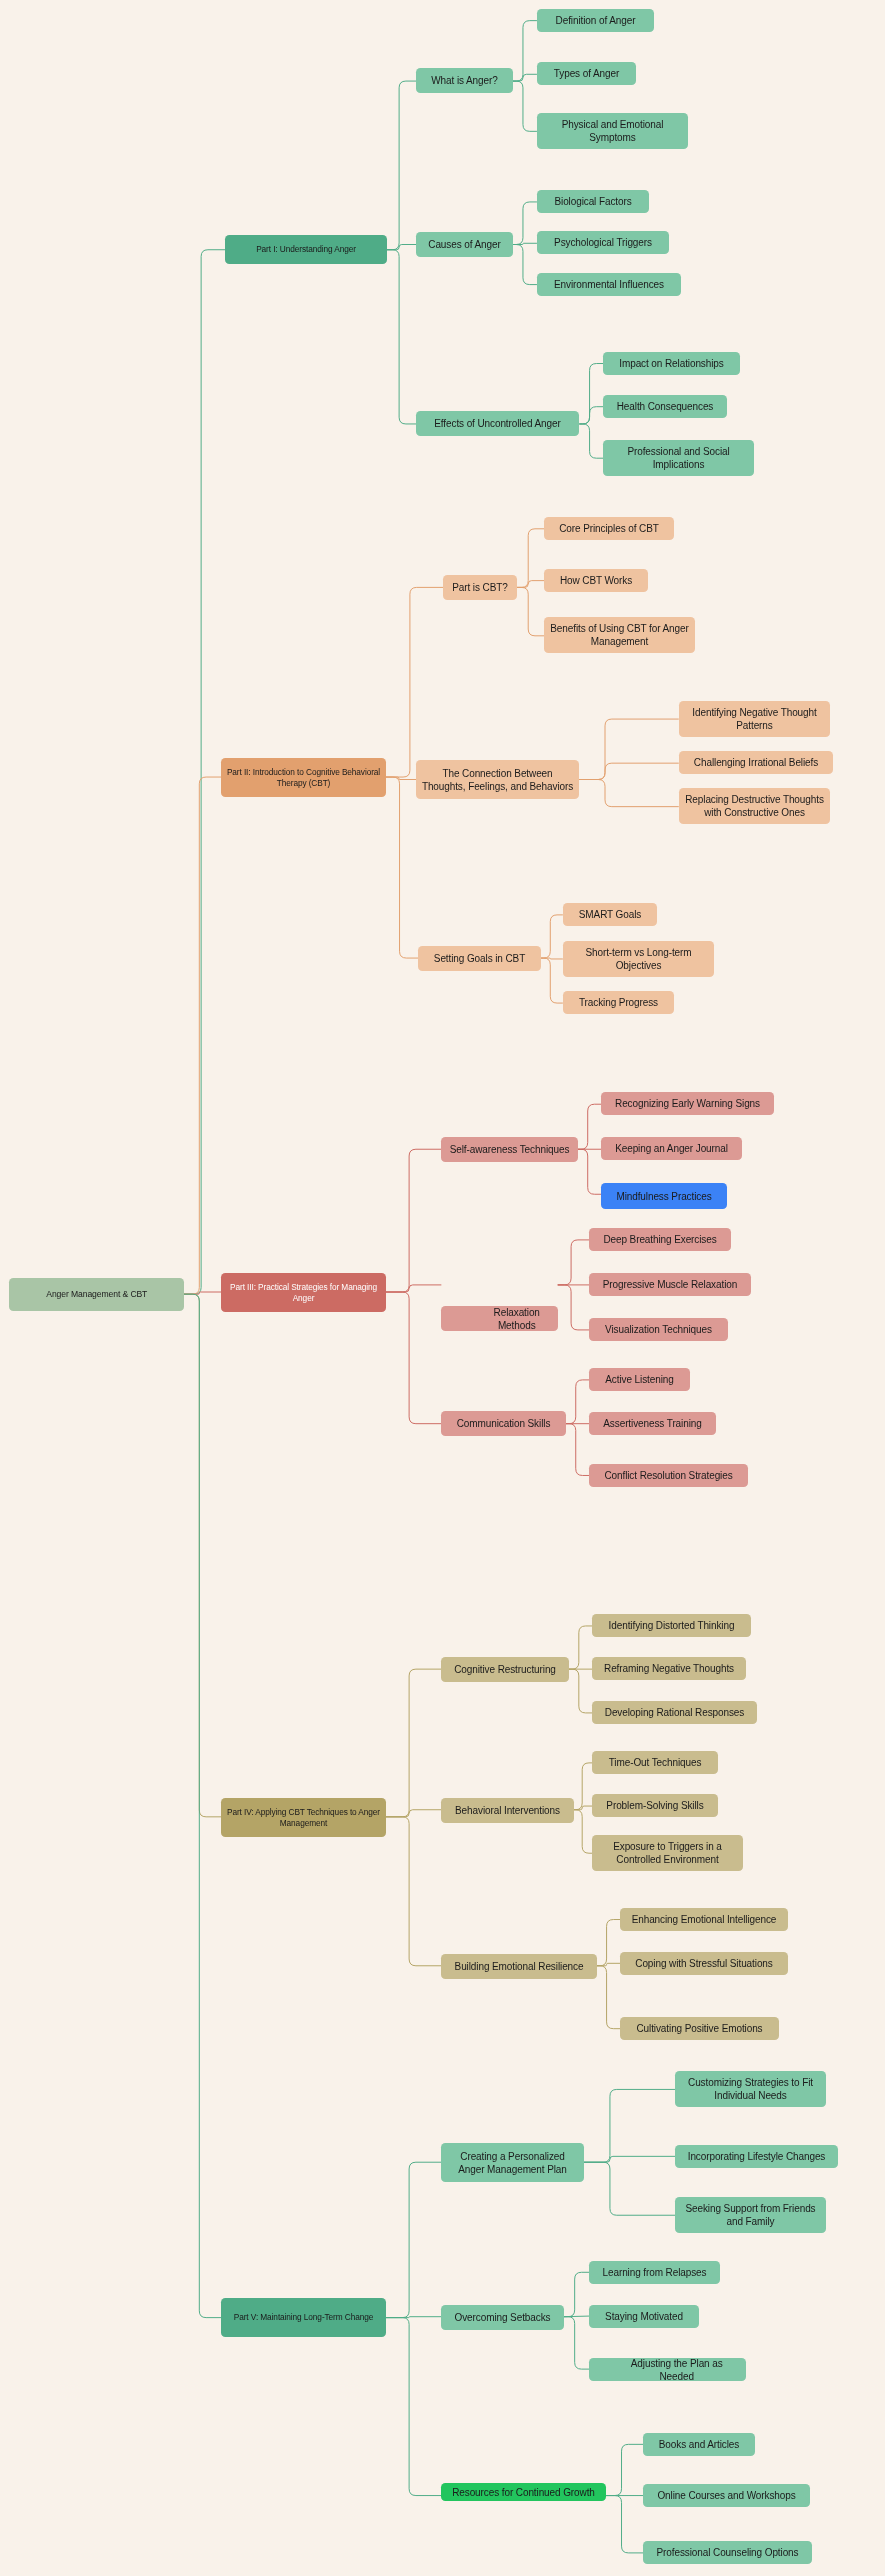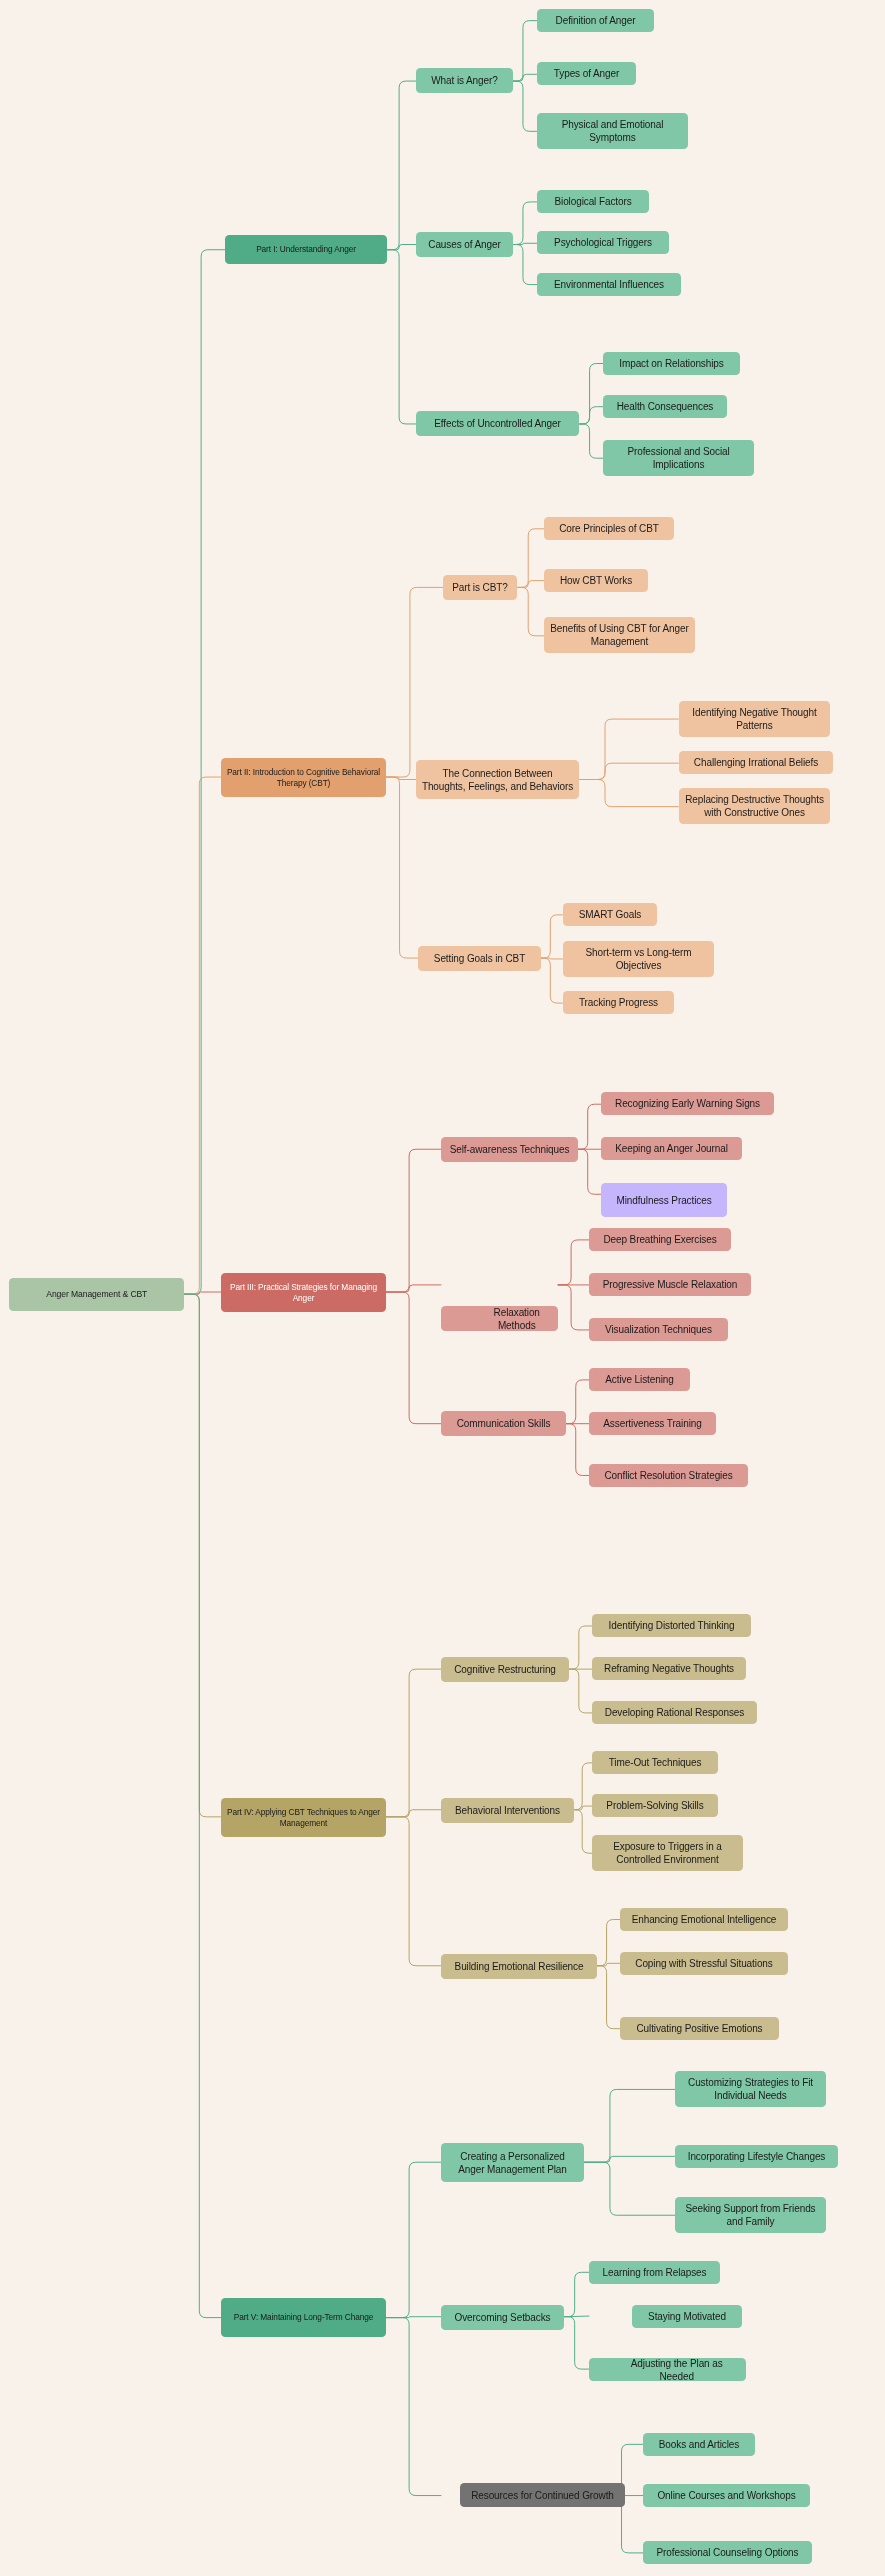--- a/index.html
+++ b/index.html
@@ -195,7 +195,7 @@
     <div class="node l3" style="left: 601px; top: 1137px; width: 141px; height: 23.4px; background: rgb(220, 154, 148); color: rgb(27, 27, 27);">
       <span class="lbl">Keeping an Anger Journal</span>
     </div>
-    <div class="node l3" style="left: 601px; top: 1183px; width: 126px; height: 34px; background: #c4b5fd; color: rgb(27, 27, 27);">
+    <div class="node l3" style="left: 601px; top: 1183px; width: 126px; height: 26px; background: #3b82f6; color: rgb(27, 27, 27);">
       <span class="lbl">Mindfulness Practices</span>
     </div>
     <div class="node l2" style="left: 441px; top: 1306px; width: 117px; height: 25px; background: rgb(220, 154, 148); color: rgb(27, 27, 27); padding-left: 40px;">

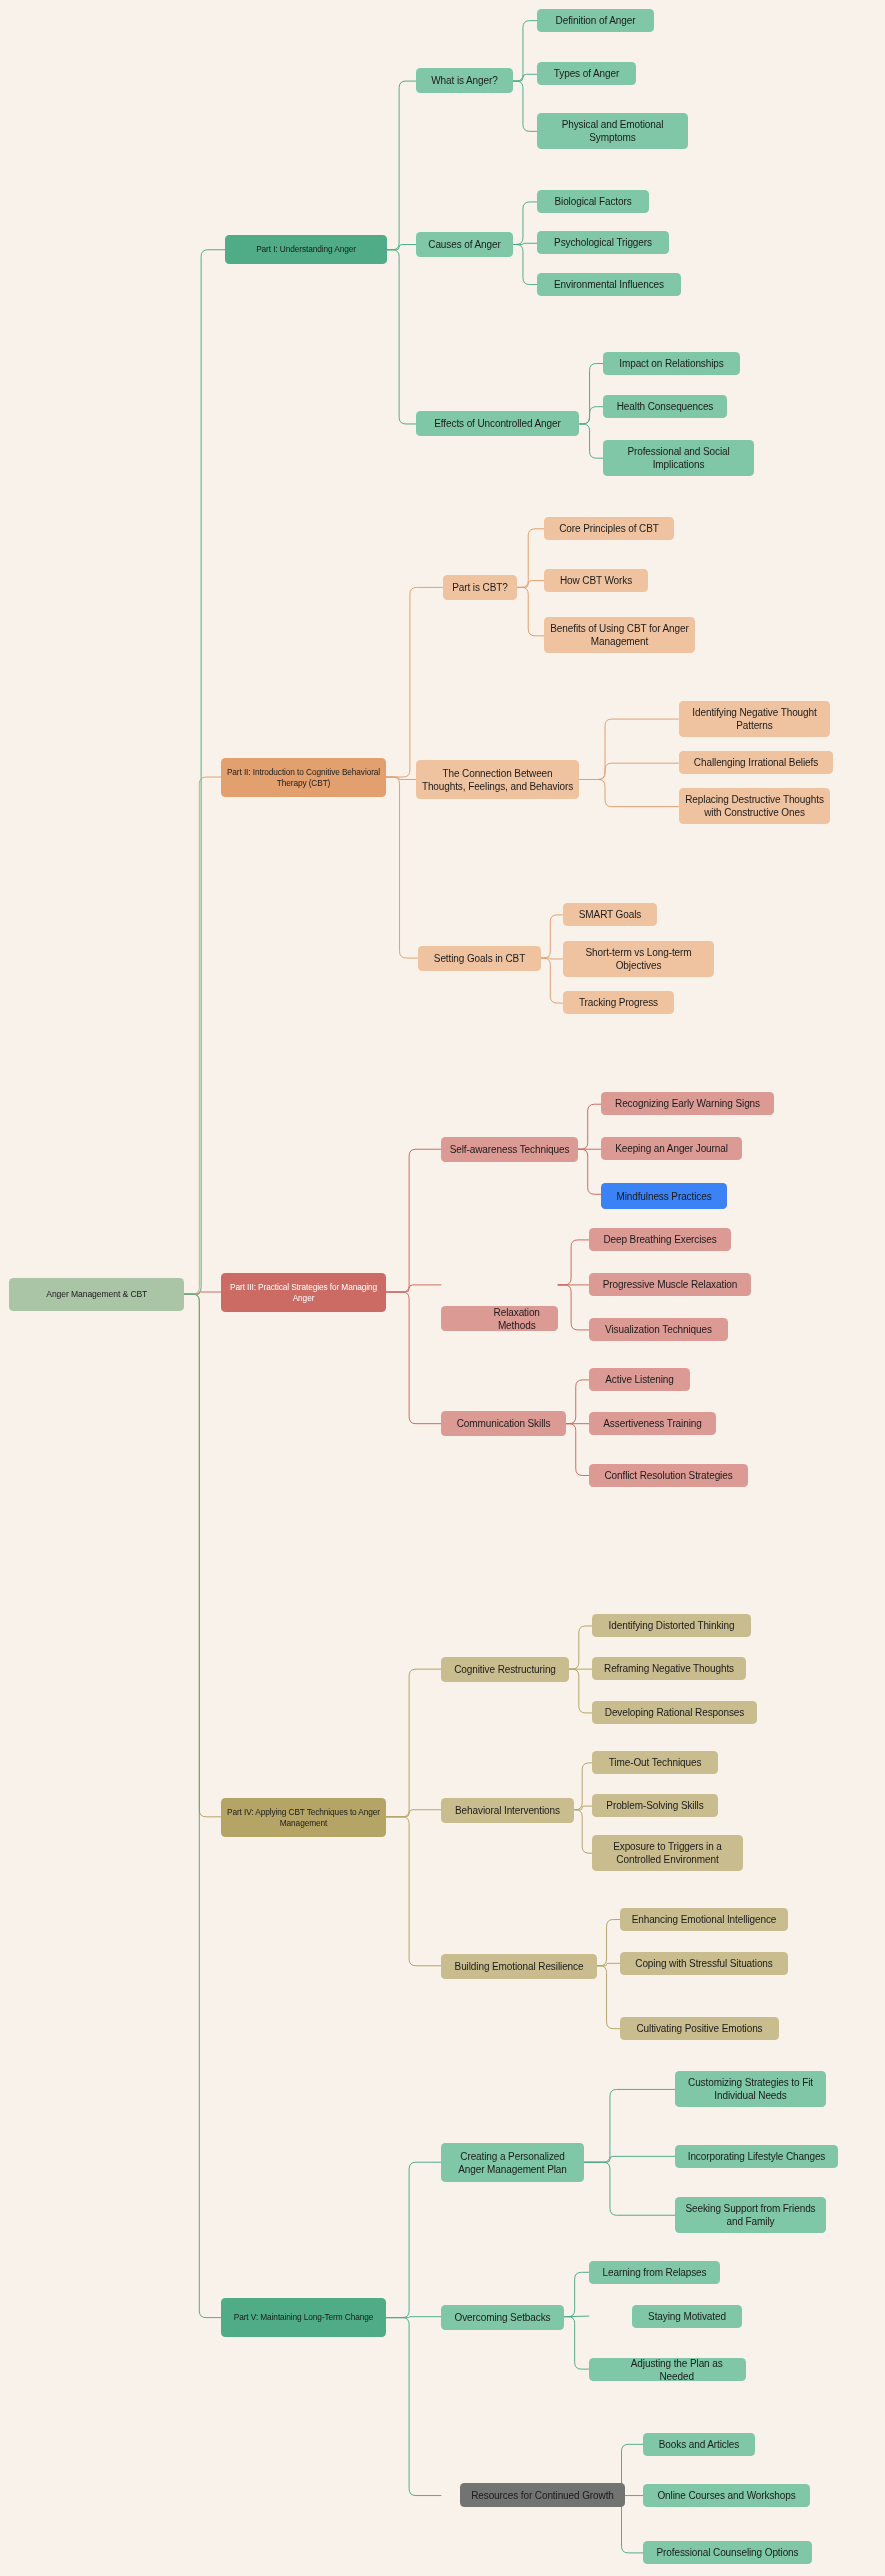--- a/index.html
+++ b/index.html
@@ -282,7 +282,7 @@
     <div class="node l3" style="left: 589px; top: 2261px; width: 131px; height: 23.4px; background: rgb(127, 199, 166); color: rgb(27, 27, 27);">
       <span class="lbl">Learning from Relapses</span>
     </div>
-    <div class="node l3" style="left: 589px; top: 2305px; width: 110px; height: 23.4px; background: rgb(127, 199, 166); color: rgb(27, 27, 27); margin-left: 43px;">
+    <div class="node l3" style="left: 589px; top: 2305px; width: 110px; height: 23.4px; background: rgb(127, 199, 166); color: rgb(27, 27, 27);">
       <span class="lbl">Staying Motivated</span>
     </div>
     <div class="node l3" style="left: 589px; top: 2358px; width: 157px; height: 23.4px; background: rgb(127, 199, 166); color: rgb(27, 27, 27); padding-left: 24px;">

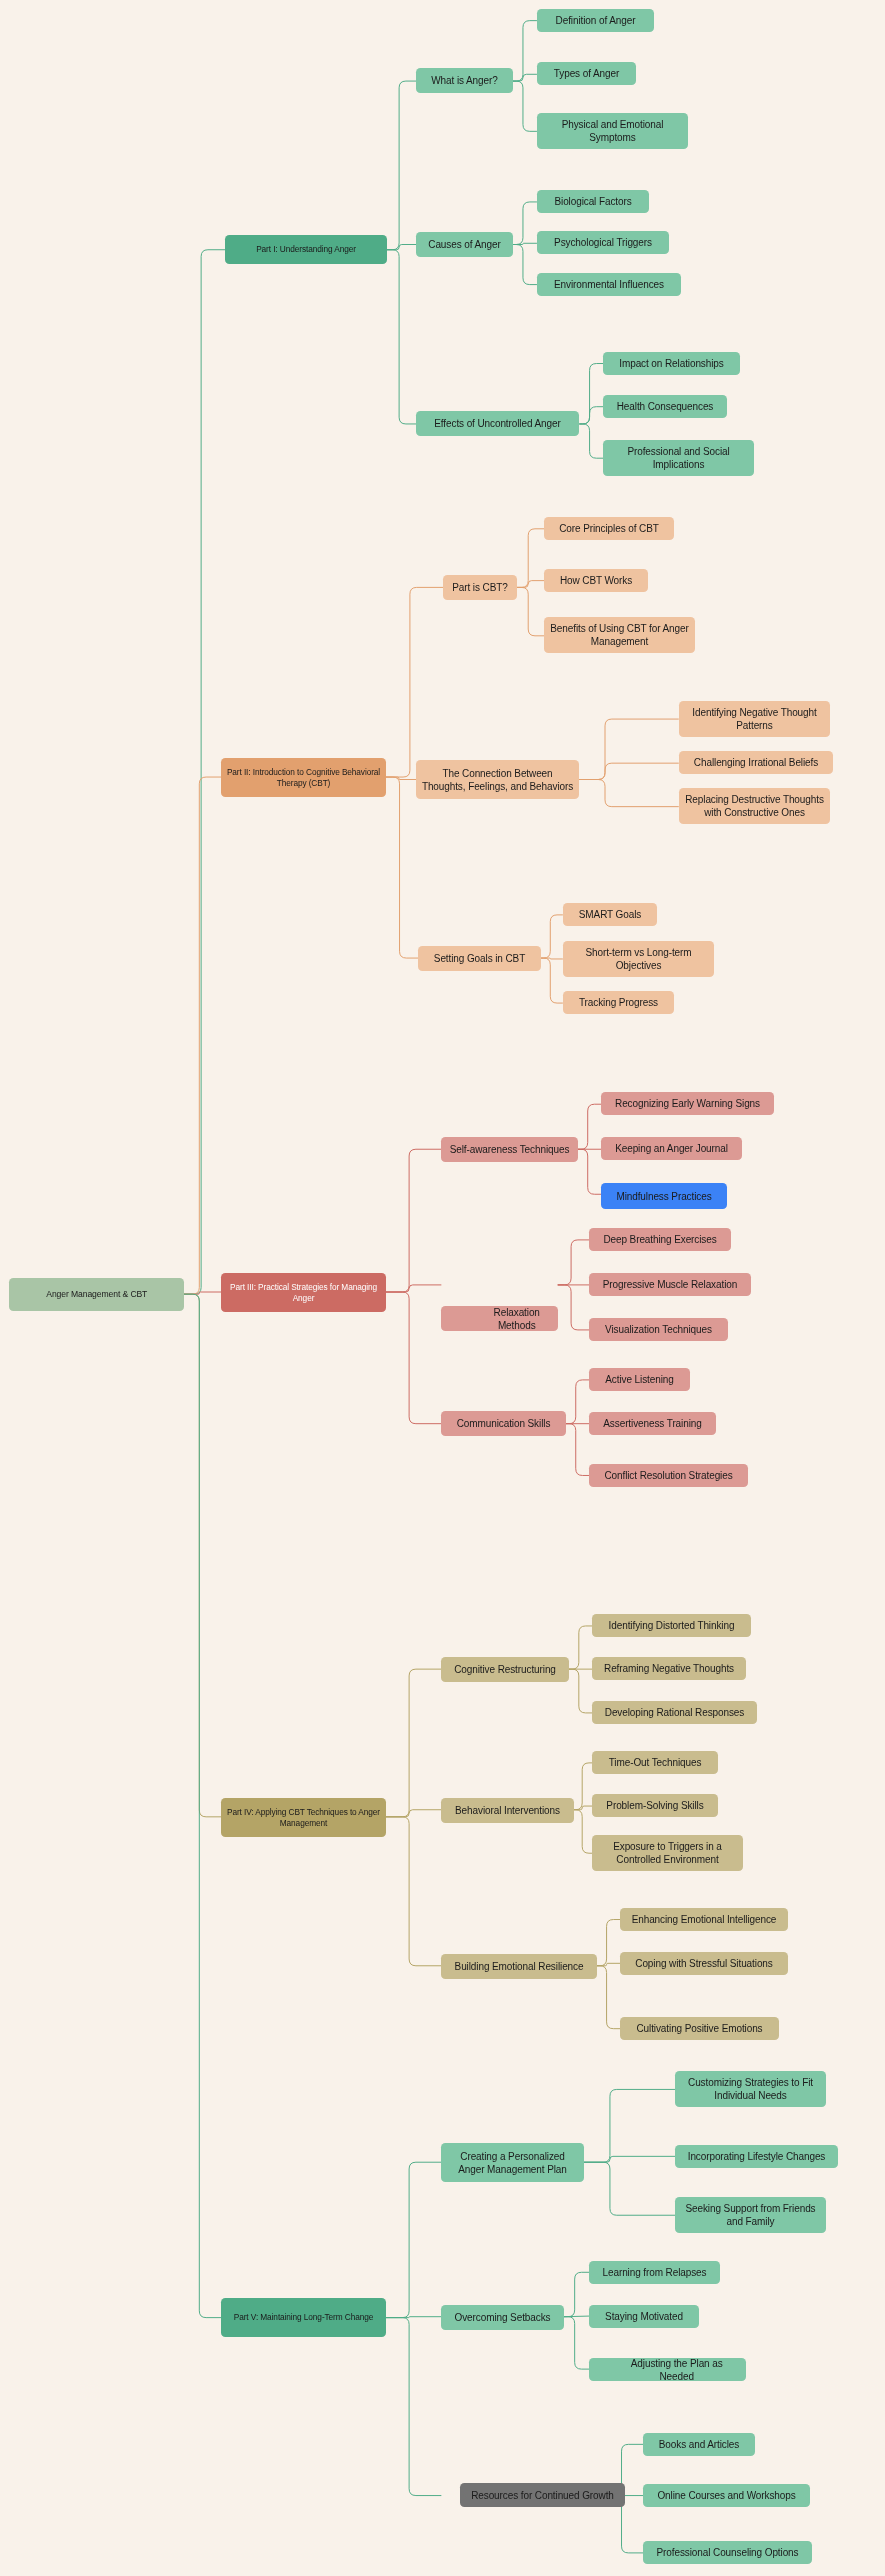--- a/index.html
+++ b/index.html
@@ -288,7 +288,7 @@
     <div class="node l3" style="left: 589px; top: 2358px; width: 157px; height: 23.4px; background: rgb(127, 199, 166); color: rgb(27, 27, 27); padding-left: 24px;">
       <span class="lbl">Adjusting the Plan as Needed</span>
     </div>
-    <div class="node l2" style="left: 460px; top: 2483px; width: 165px; height: 24px; background: #737373; color: rgb(27, 27, 27);">
+    <div class="node l2" style="left: 441px; top: 2483px; width: 165px; height: 18px; background: #22c55e; color: rgb(27, 27, 27);">
       <span class="lbl">Resources for Continued Growth</span>
     </div>
     <div class="node l3" style="left: 643px; top: 2433px; width: 112px; height: 23.4px; background: rgb(127, 199, 166); color: rgb(27, 27, 27);">

